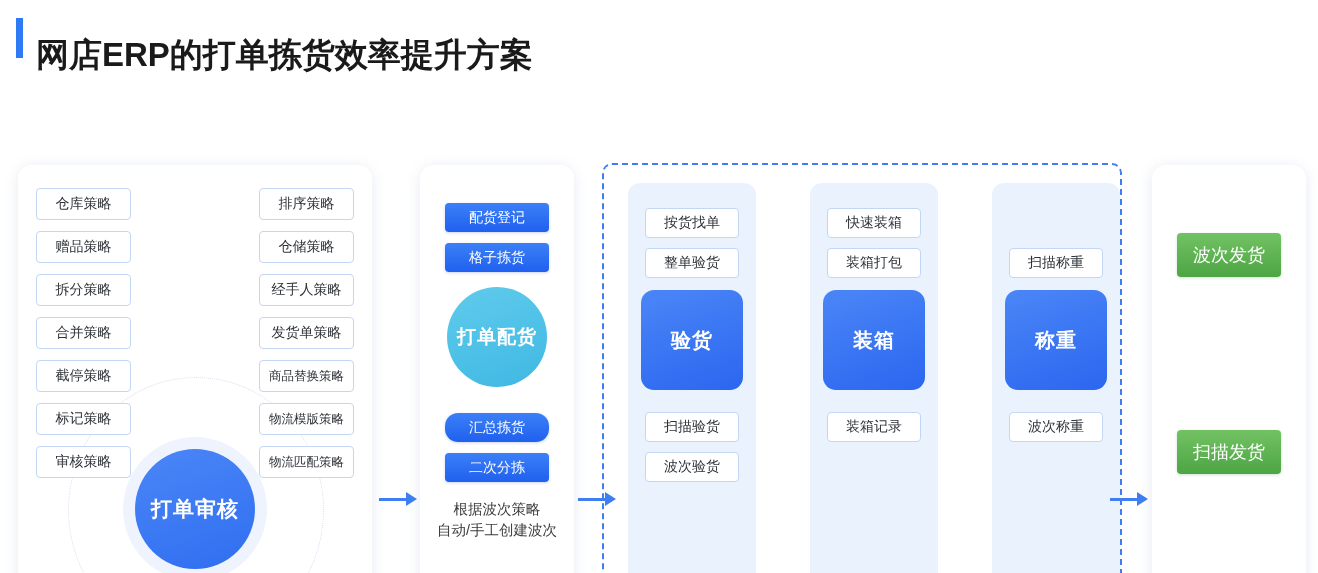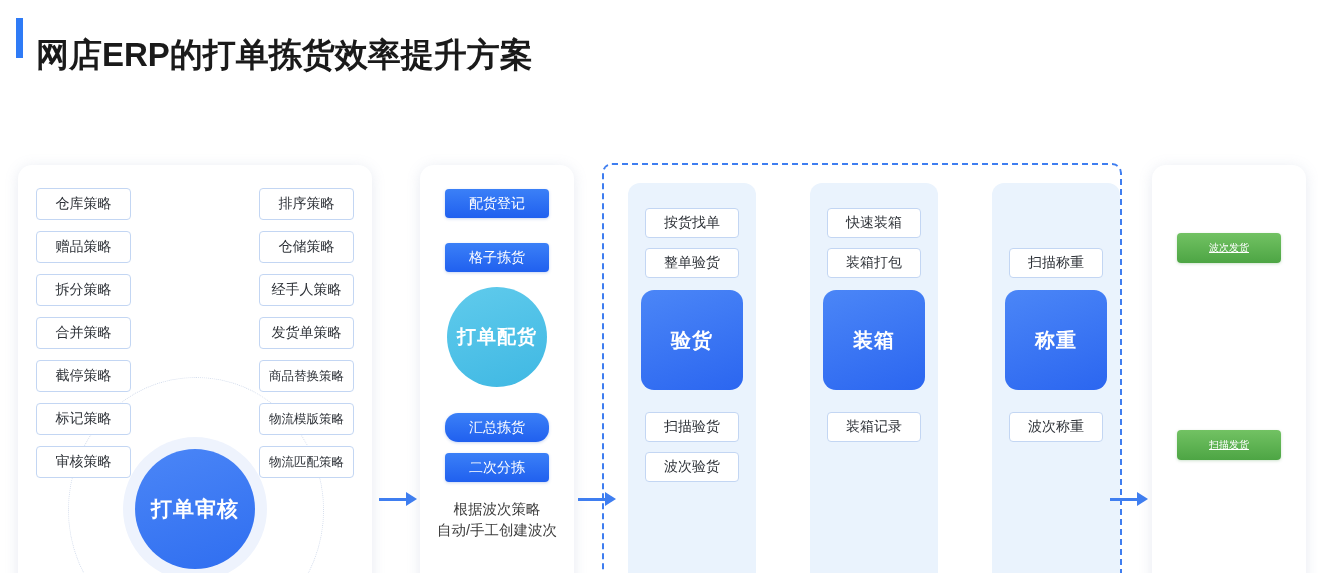--- a/index.html
+++ b/index.html
@@ -131,7 +131,7 @@
     display: flex; align-items: center; justify-content: center;
     box-shadow: 0 1px 3px rgba(40,90,200,0.25);
   }
-  #btn-peihuo   { top: 24px; }
+  #btn-peihuo   { top: 38px; }
   #btn-gezi     { top: 78px; }
   #btn-huizong  { top: 248px; border-radius: 13px; }
   #btn-erci     { top: 288px; }

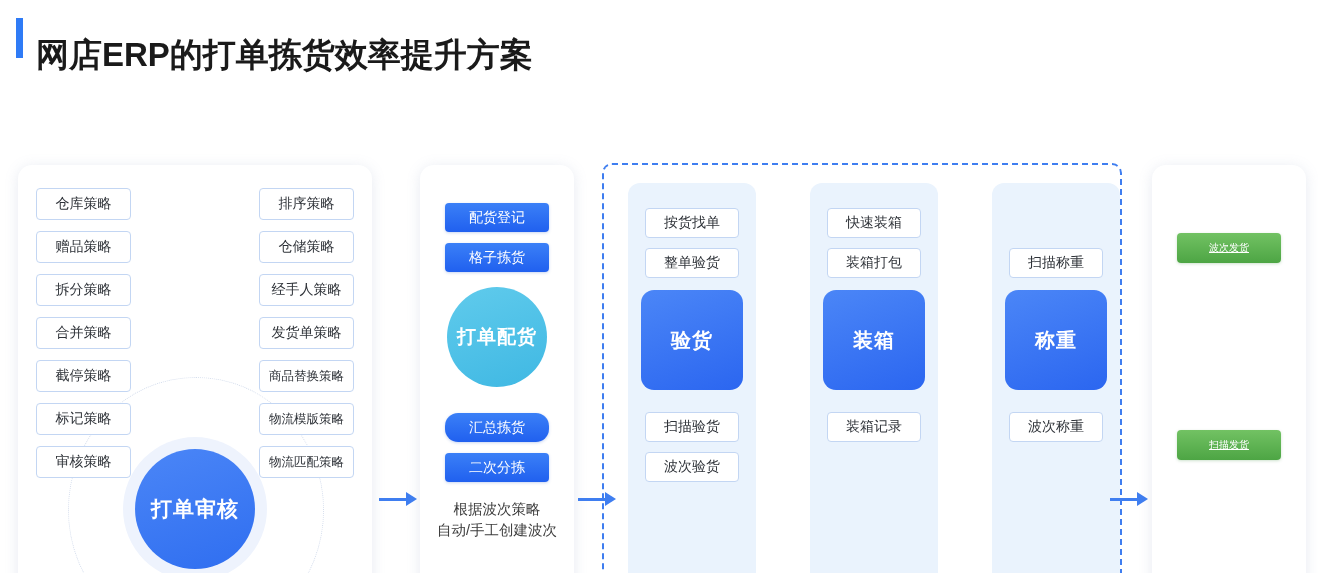--- a/index.html
+++ b/index.html
@@ -201,14 +201,13 @@
   .ship-inner { position: absolute; left:0; top:0; width:154px; height:538px; }
   .btn-green {
     position: absolute;
-    left: 25px; width: 104px; height: 30px;
+    left: 25px; width: 104px; height: 44px;
     border-radius: 4px;
     background: linear-gradient(180deg, #72c263 0%, #4da544 100%);
     color: #ffffff;
-    font-size: 10px;
+    font-size: 18px;
     display: flex; align-items: center; justify-content: center;
     box-shadow: 0 1px 3px rgba(60,140,60,0.25);
-    text-decoration: underline;
   }
   #btn-boci-fahuo  { top: 68px; }
   #btn-scan-fahuo  { top: 265px; }

